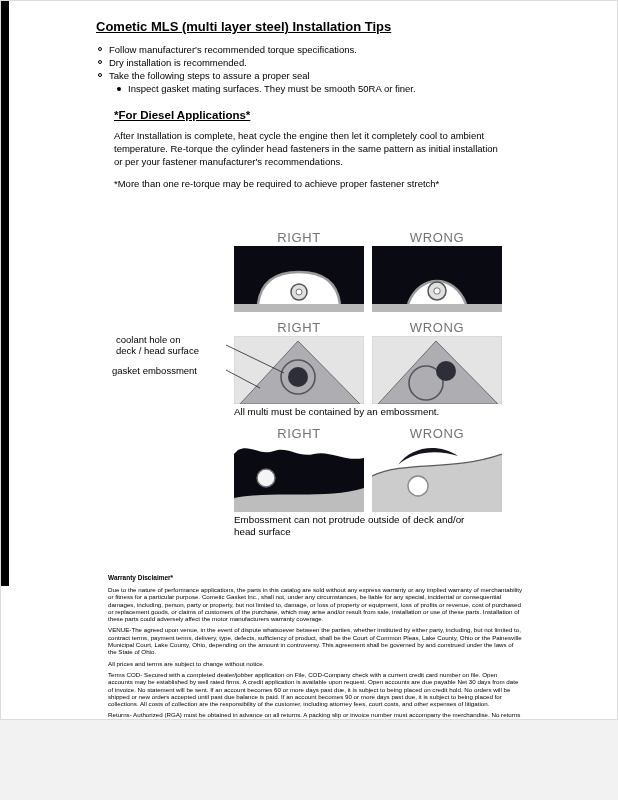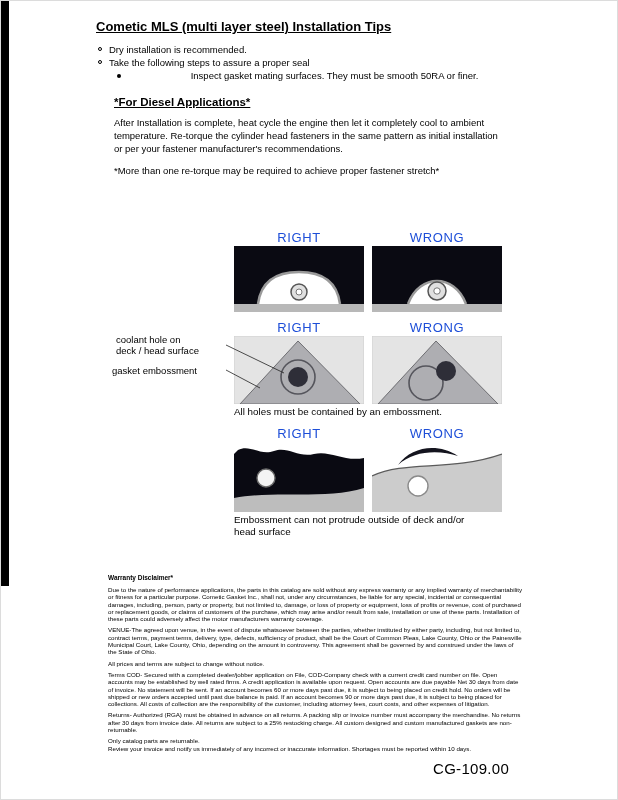--- a/index.html
+++ b/index.html
@@ -5,7 +5,7 @@
   * { margin:0; padding:0; box-sizing:border-box; }
   html, body { background:#f2f2f2; }
   .page {
-    position:relative; width:618px; height:800px; margin:0 auto;
+    position:relative; width:618px; height:720px; margin:0 auto;
     background:#ffffff; border:1px solid #dcdcdc;
     font-family:"Liberation Sans", sans-serif; color:#000;
     overflow:hidden;

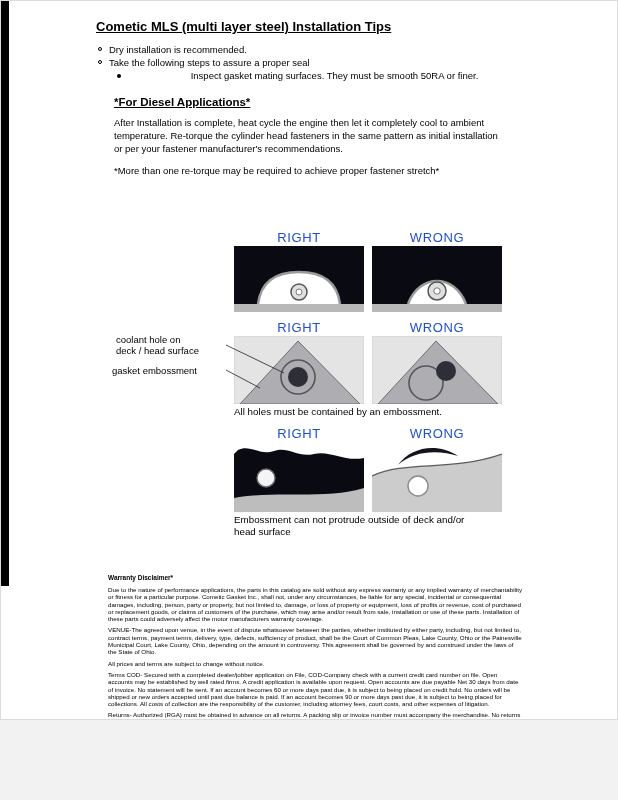--- a/index.html
+++ b/index.html
@@ -56,6 +56,10 @@
     <h1 class="title">Cometic MLS (multi layer steel) Installation Tips</h1>
 
     <ul class="tips">
+      <li class="tip">
+        <span class="marker"></span>
+        <span>Follow manufacturer's recommended torque specifications.</span>
+      </li>
       <li class="tip">
         <span class="marker"></span>
         <span>Dry installation is recommended.</span>

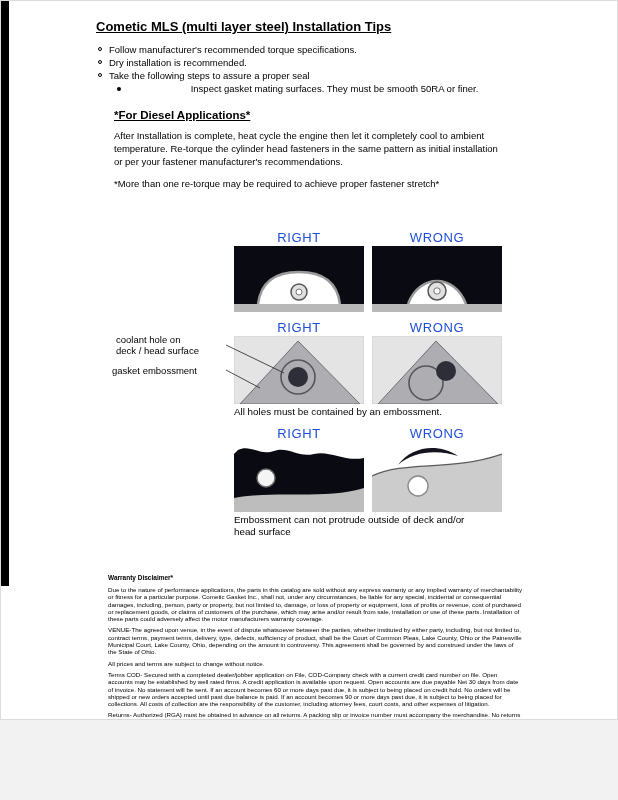--- a/index.html
+++ b/index.html
@@ -19,7 +19,7 @@
   .tip { position:relative; font-size:9.5px; line-height:13px; padding-left:11px; }
   .tip .marker { position:absolute; left:0; top:4px; width:4px; height:4px;
                  border:1px solid #000; border-radius:50%; background:transparent; }
-  .tip.sub { margin-left:19px;text-align:center; }
+  .tip.sub { margin-left:19px; }
   .tip.sub .marker { background:#000; border:none; width:4px; height:4px; top:4.5px; }
   .diesel-heading { font-size:11.5px; font-weight:bold; margin:14px 0 8px 18px;text-decoration:underline; }
   .para { font-size:9.5px; line-height:13px; margin:0 0 9px 18px; width:392px; }

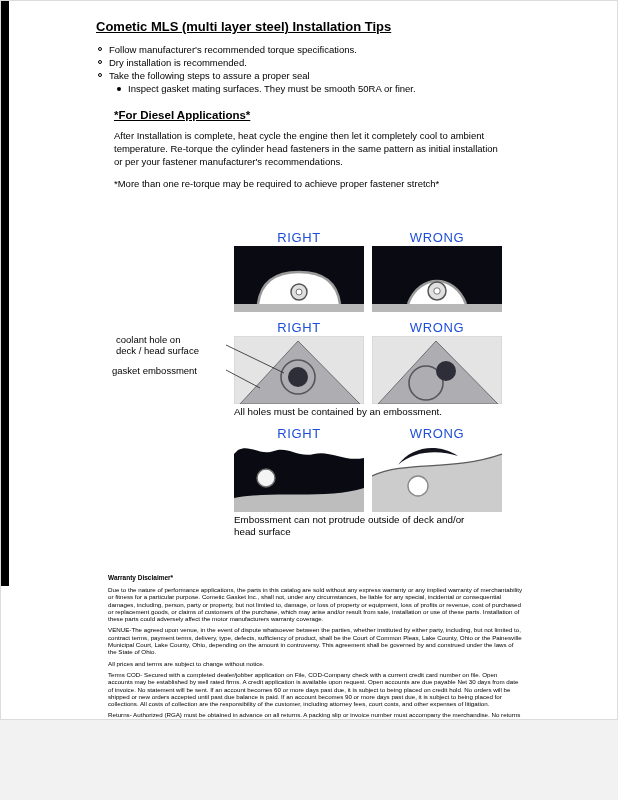--- a/index.html
+++ b/index.html
@@ -28,7 +28,7 @@
   .diagrams { position:absolute; left:233px; top:229px; width:268px; }
   .diag-row { margin-bottom:8px; position:relative; }
   .diag-headers { display:flex; gap:8px; margin-bottom:1px; }
-  .diag-headers .hdr { width:130px; text-align:center; font-size:13px; letter-spacing:0.6px; color:#1d4ed8; line-height:15px; }
+  .diag-headers .hdr { width:130px; text-align:center; font-size:13px; letter-spacing:0.6px; color:#737373; line-height:15px; }
   .diag-images { display:flex; gap:8px; }
   .diag-images svg { display:block; }
   .caption { font-size:9.8px; margin-top:2px; line-height:12px; }

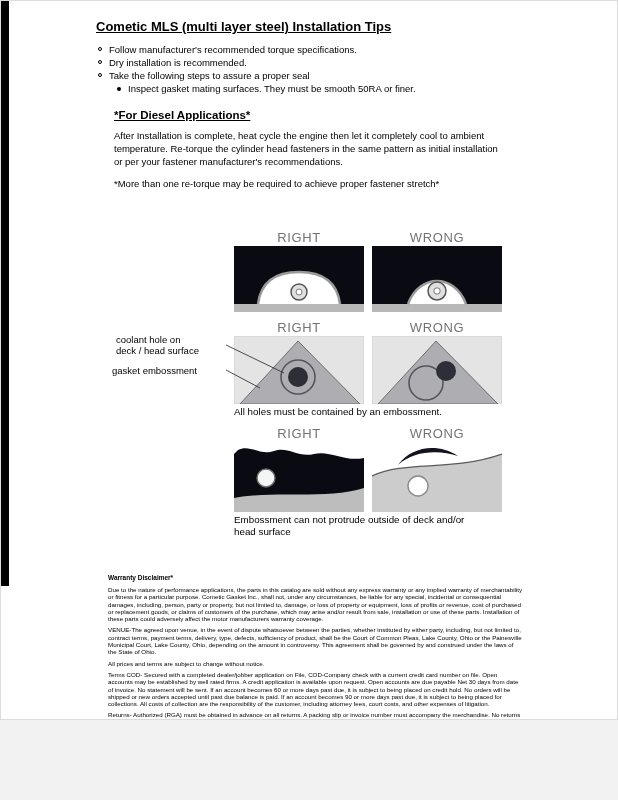--- a/index.html
+++ b/index.html
@@ -125,7 +125,7 @@
           <circle cx="74" cy="35" r="10" fill="#2e2e38"></circle>
         </svg>
       </div>
-      <div class="caption">All holes must be contained by an embossment.</div>
+      <div class="caption">All multi must be contained by an embossment.</div>
 
       <div class="callout c1">
         <div>coolant hole on</div>

